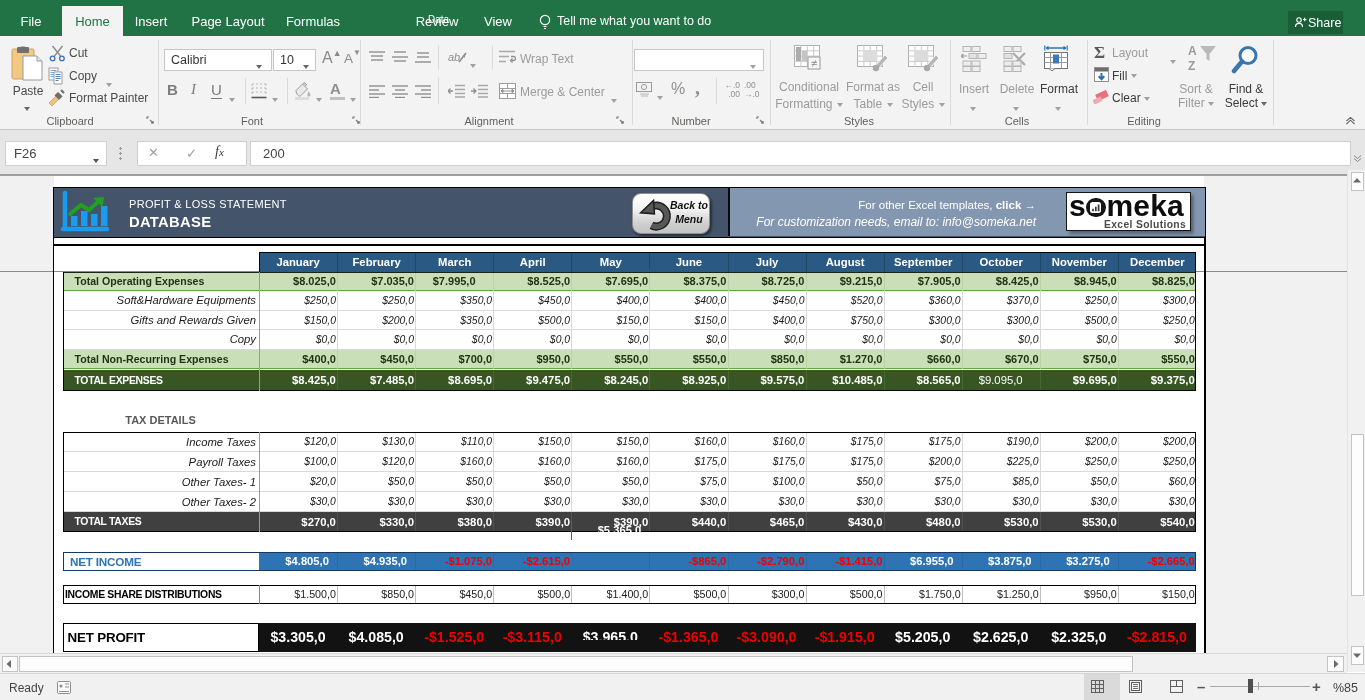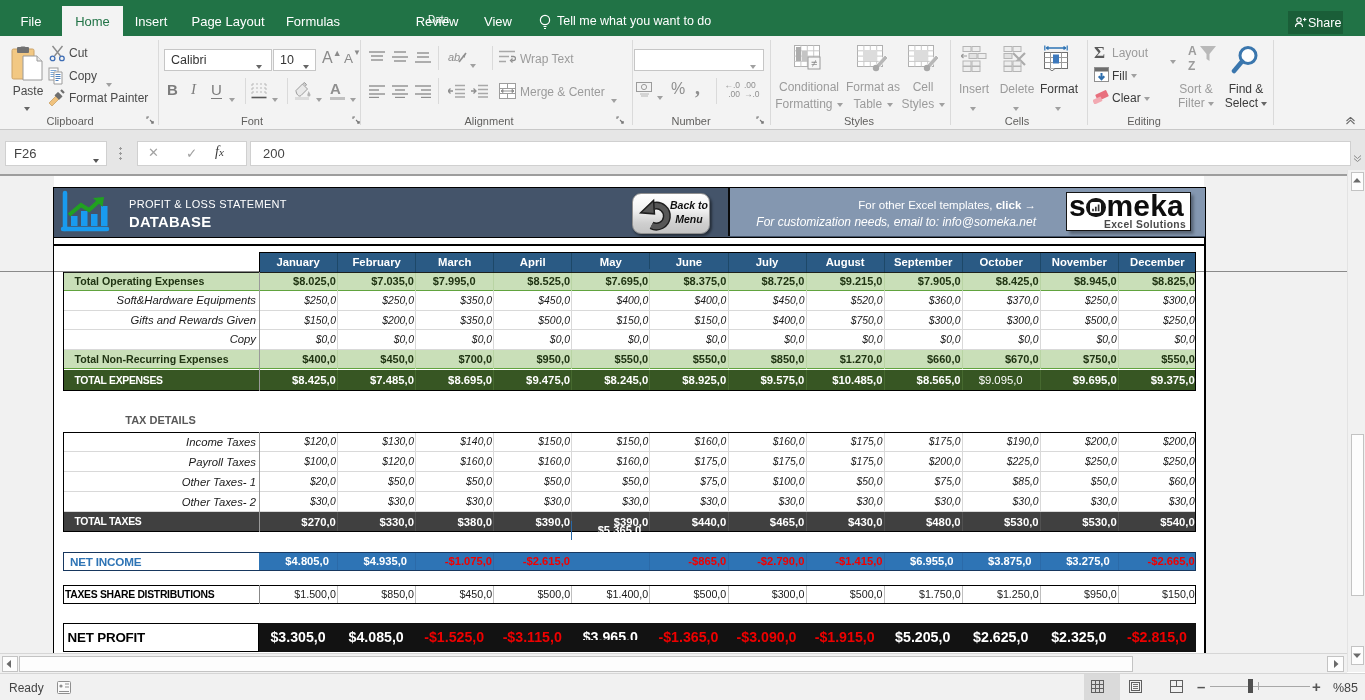--- a/index.html
+++ b/index.html
@@ -462,7 +462,7 @@
 <div class="abs" style="left:62.5px;top:431.5px;width:196.5px;height:20px;font-style:italic;font-size:11.3px;color:#1a1a1a;text-align:right;padding-right:3px;box-sizing:border-box;line-height:20px;overflow:hidden">Income Taxes</div>
 <div class="abs" style="left:259.0px;top:431.5px;width:78.1px;height:20px;font-style:italic;font-size:10.4px;color:#1a1a1a;box-sizing:border-box;text-align:right;padding-right:1.2px;line-height:20px;overflow:hidden">$120,0</div>
 <div class="abs" style="left:337.1px;top:431.5px;width:78.1px;height:20px;border-left:1px solid #d9d9d9;font-style:italic;font-size:10.4px;color:#1a1a1a;box-sizing:border-box;text-align:right;padding-right:1.2px;line-height:20px;overflow:hidden">$130,0</div>
-<div class="abs" style="left:415.2px;top:431.5px;width:78.1px;height:20px;border-left:1px solid #d9d9d9;font-style:italic;font-size:10.4px;color:#1a1a1a;box-sizing:border-box;text-align:right;padding-right:1.2px;line-height:20px;overflow:hidden">$140,0</div>
+<div class="abs" style="left:415.2px;top:431.5px;width:78.1px;height:20px;border-left:1px solid #d9d9d9;font-style:italic;font-size:10.4px;color:#1a1a1a;box-sizing:border-box;text-align:right;padding-right:1.2px;line-height:20px;overflow:hidden">$110,0</div>
 <div class="abs" style="left:493.2px;top:431.5px;width:78.1px;height:20px;border-left:1px solid #d9d9d9;font-style:italic;font-size:10.4px;color:#1a1a1a;box-sizing:border-box;text-align:right;padding-right:1.2px;line-height:20px;overflow:hidden">$150,0</div>
 <div class="abs" style="left:571.3px;top:431.5px;width:78.1px;height:20px;border-left:1px solid #d9d9d9;font-style:italic;font-size:10.4px;color:#1a1a1a;box-sizing:border-box;text-align:right;padding-right:1.2px;line-height:20px;overflow:hidden">$150,0</div>
 <div class="abs" style="left:649.4px;top:431.5px;width:78.1px;height:20px;border-left:1px solid #d9d9d9;font-style:italic;font-size:10.4px;color:#1a1a1a;box-sizing:border-box;text-align:right;padding-right:1.2px;line-height:20px;overflow:hidden">$160,0</div>

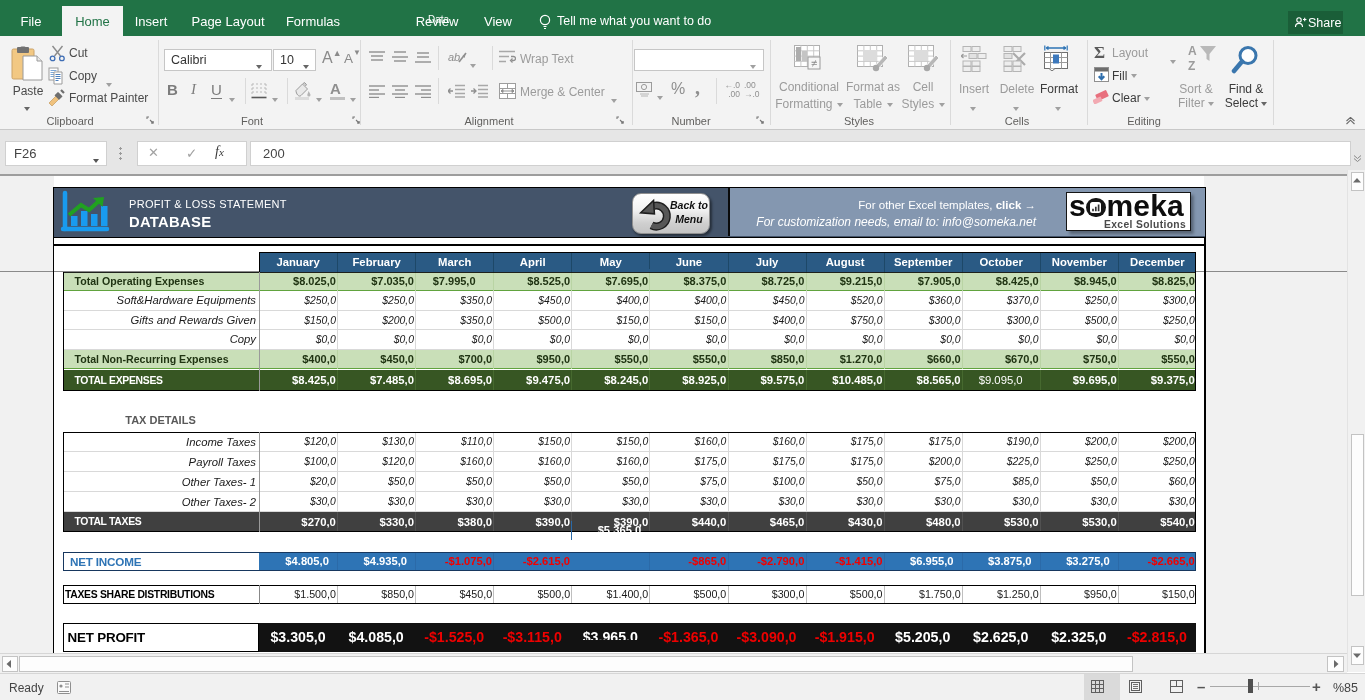--- a/index.html
+++ b/index.html
@@ -546,7 +546,7 @@
 <div class="abs" style="left:1117.9px;top:552px;width:78.1px;height:19px;border-left:1px solid #2b6aa8;font-weight:bold;font-size:11.2px;color:#fff;color:#f00000;box-sizing:border-box;text-align:right;padding-right:1.2px;line-height:19px;overflow:hidden">-$2.665,0</div>
 <div class="abs" style="left:62.5px;top:552px;width:1133.5px;height:19px;border:1.4px solid #17375e;box-sizing:border-box;pointer-events:none"></div>
 <div class="abs" style="left:62.5px;top:584.5px;width:1133.5px;height:19px;background:#fff"></div>
-<div class="abs" style="left:62.5px;top:584.5px;width:196.5px;height:19px;font-weight:bold;font-size:10.4px;letter-spacing:-0.3px;color:#000;padding-left:2.5px;box-sizing:border-box;line-height:19px;overflow:hidden">TAXES SHARE DISTRIBUTIONS</div>
+<div class="abs" style="left:62.5px;top:584.5px;width:196.5px;height:19px;font-weight:bold;font-size:10.4px;letter-spacing:-0.3px;color:#000;padding-left:2.5px;box-sizing:border-box;line-height:19px;overflow:hidden">INCOME SHARE DISTRIBUTIONS</div>
 <div class="abs" style="left:259.0px;top:584.5px;width:78.1px;height:19px;font-size:10.7px;color:#1a1a1a;box-sizing:border-box;text-align:right;padding-right:1.2px;line-height:19px;overflow:hidden">$1.500,0</div>
 <div class="abs" style="left:337.1px;top:584.5px;width:78.1px;height:19px;border-left:1px solid #bfbfbf;font-size:10.7px;color:#1a1a1a;box-sizing:border-box;text-align:right;padding-right:1.2px;line-height:19px;overflow:hidden">$850,0</div>
 <div class="abs" style="left:415.2px;top:584.5px;width:78.1px;height:19px;border-left:1px solid #bfbfbf;font-size:10.7px;color:#1a1a1a;box-sizing:border-box;text-align:right;padding-right:1.2px;line-height:19px;overflow:hidden">$450,0</div>

